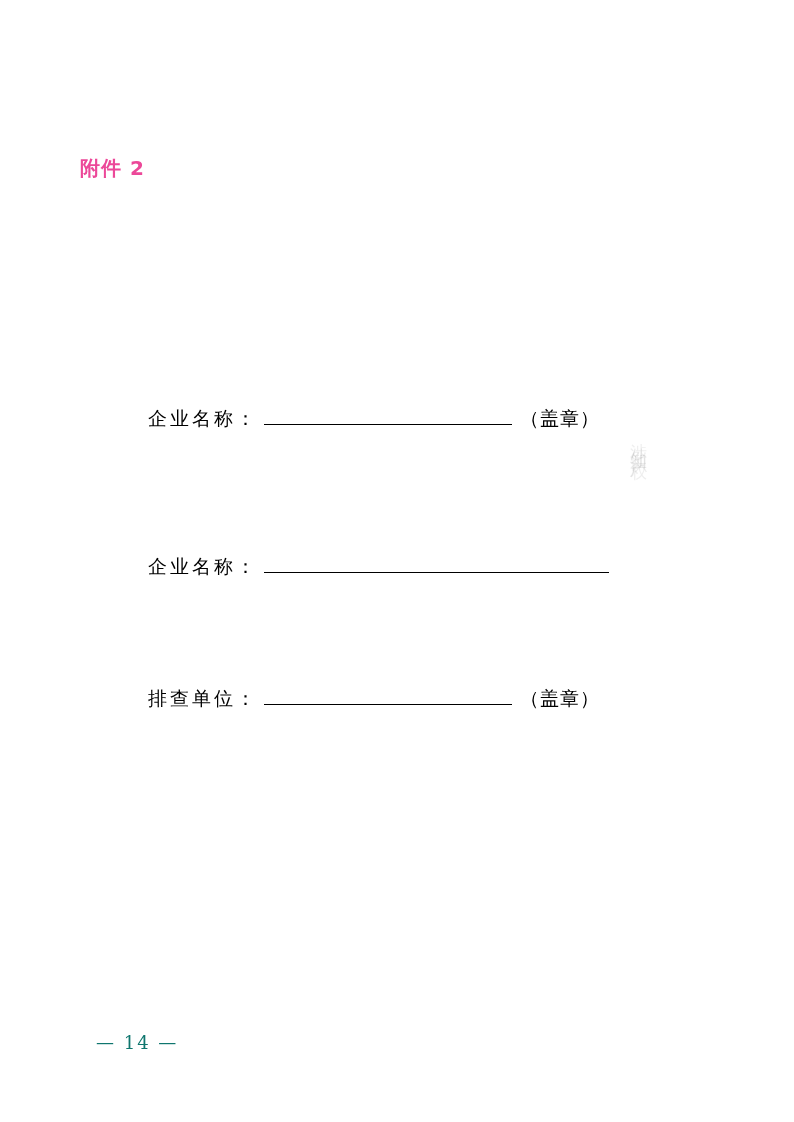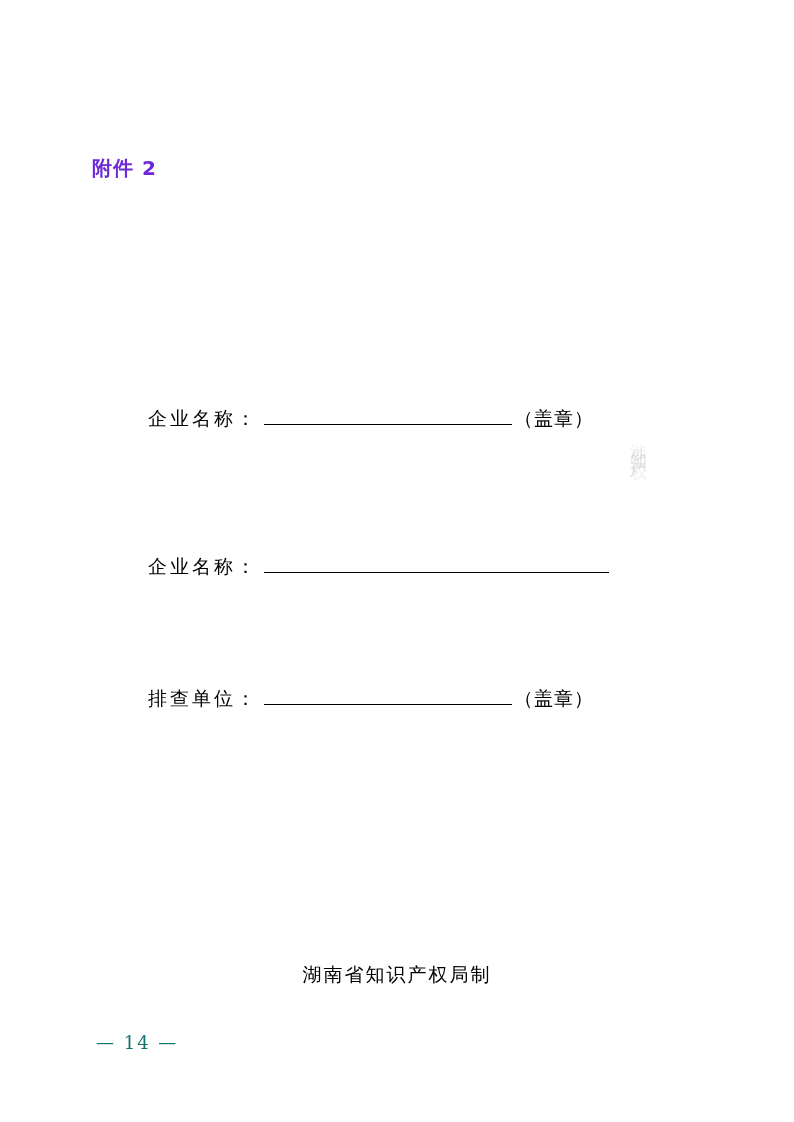--- a/index.html
+++ b/index.html
@@ -26,13 +26,13 @@
   
   .attachment-label {
     position: absolute;
-    left: 92px;
+    left: 80px;
     top: 155px;
     font-family: "DejaVu Sans", "Liberation Sans", sans-serif;
     font-size: 20px;
     font-weight: 600;
     letter-spacing: 1px;
-    color: #6d28d9;
+    color: #ec4899;
     white-space: nowrap;
   }
 

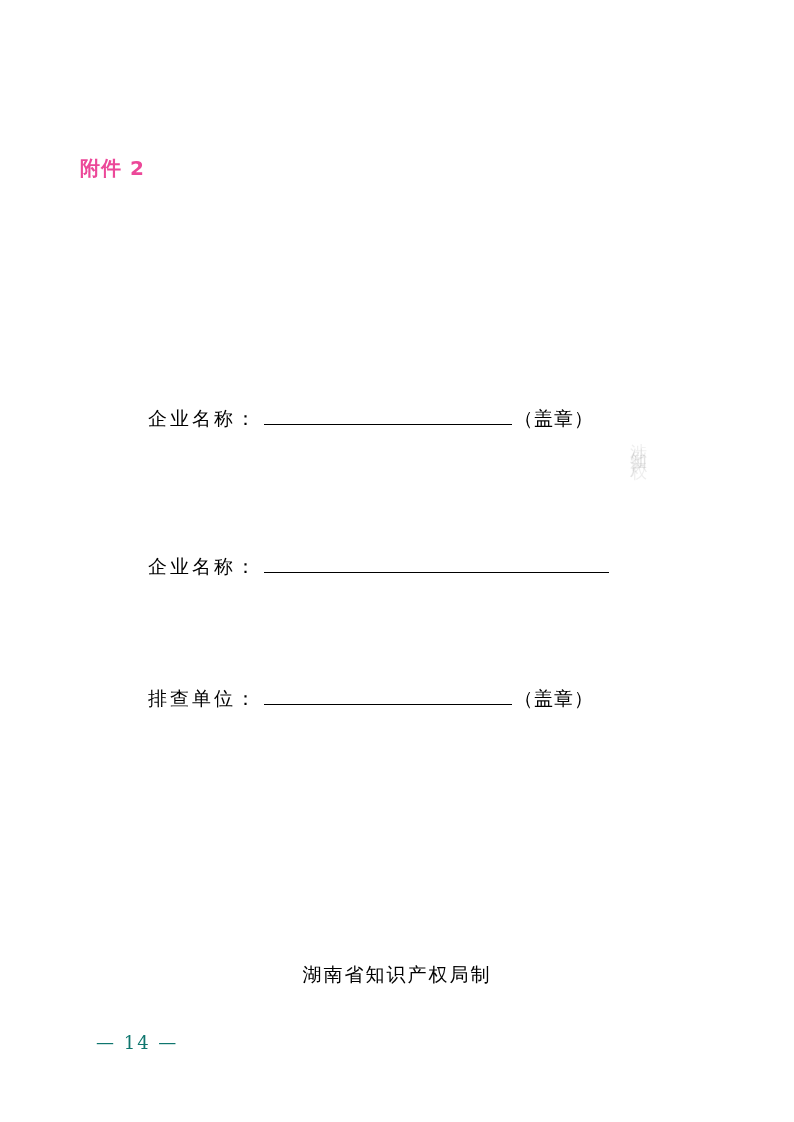--- a/index.html
+++ b/index.html
@@ -82,7 +82,7 @@
     font-family: "DejaVu Serif", "Liberation Serif", serif;
     font-size: 19px;
     letter-spacing: 1px;
-    margin-left: 2px;
+    margin-left: 8px;
     color: #000000;
   }
 

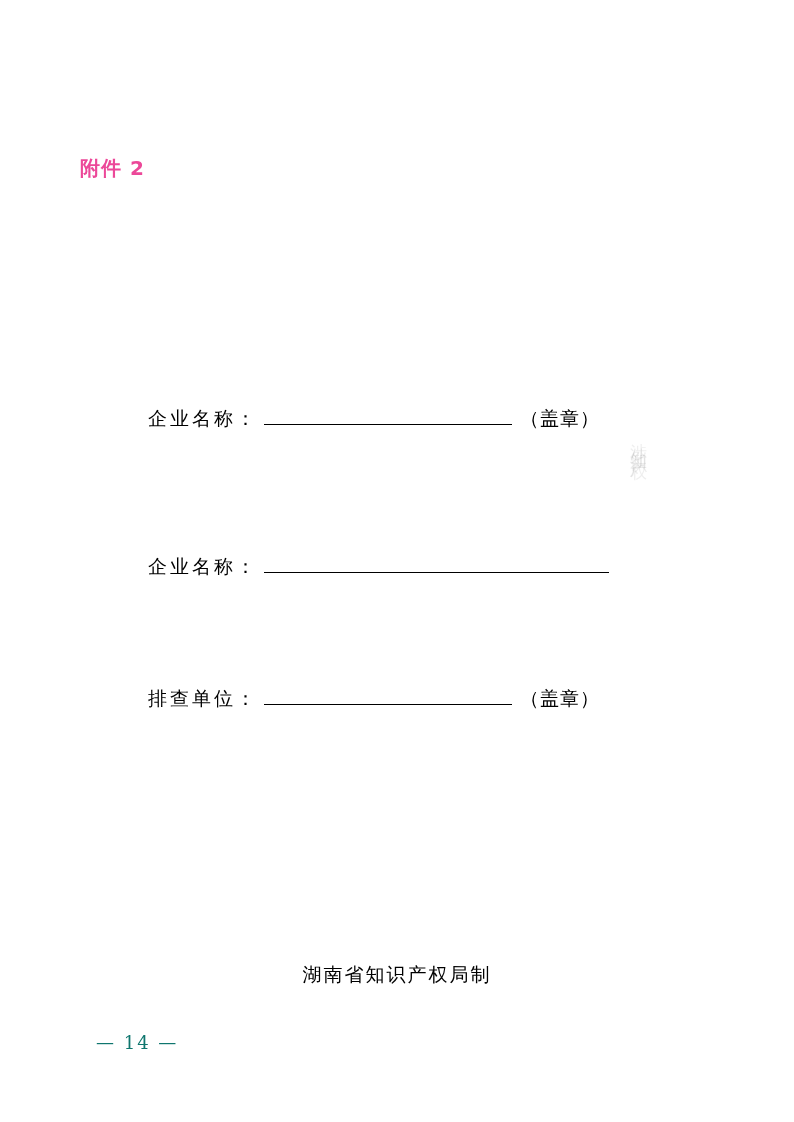--- a/index.html
+++ b/index.html
@@ -156,7 +156,6 @@
     <span class="field-note">（盖章）</span>
   </div>
 
-  <div class="issuer">湖南省知识产权局制</div>
 
   <div class="page-number">— 14 —</div>
 

